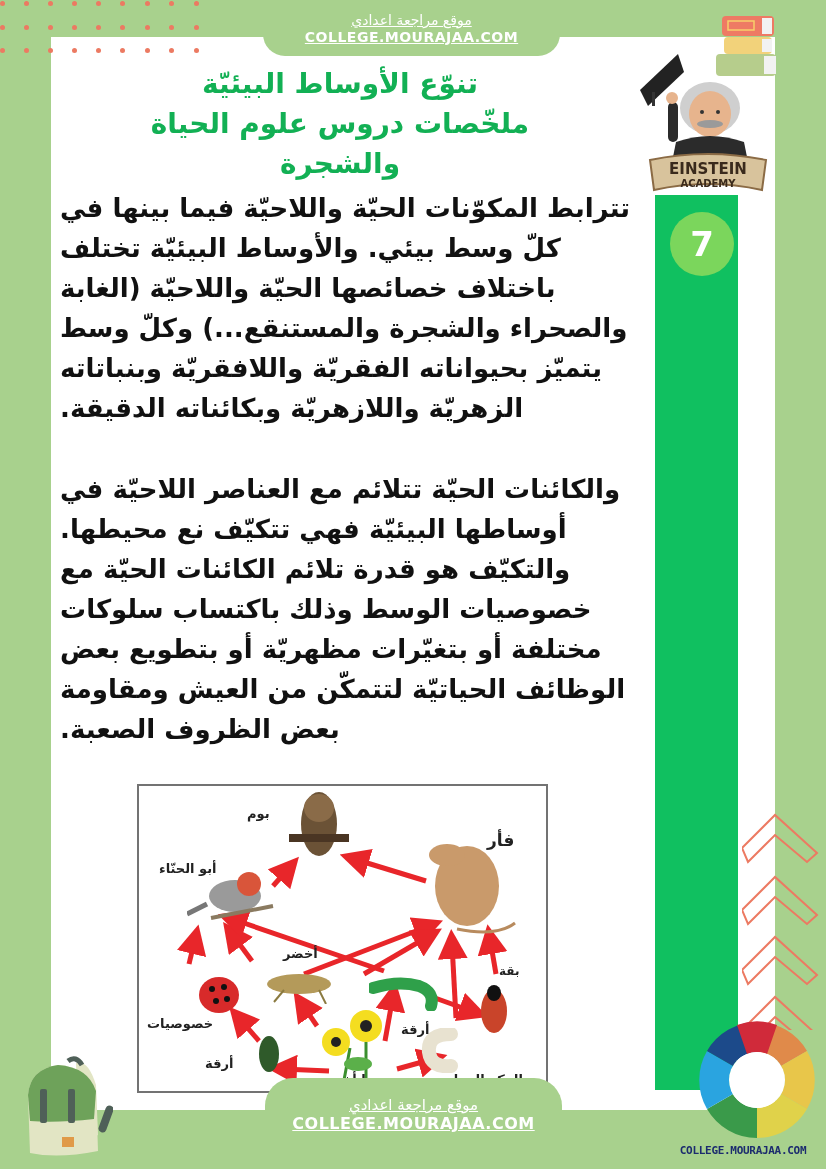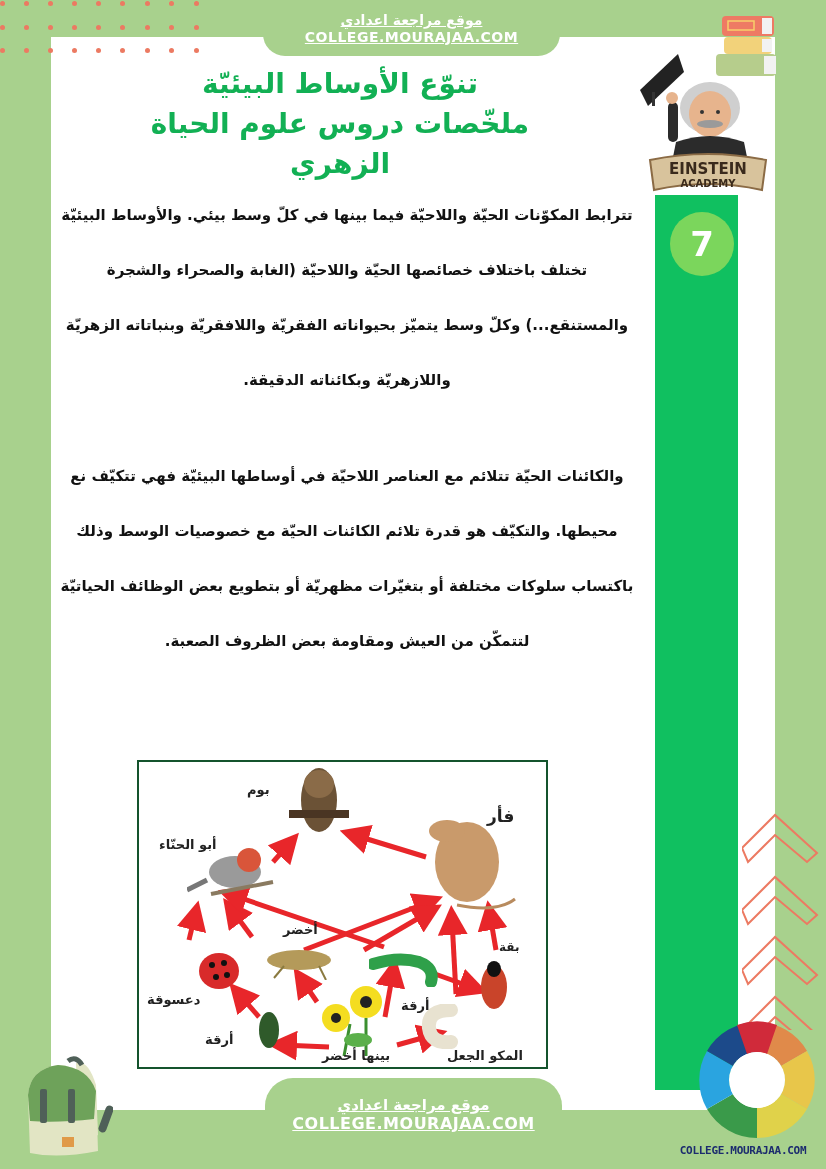--- a/index.html
+++ b/index.html
@@ -14,7 +14,7 @@
   .tab{position:absolute;background:#a8d18d;text-align:center;color:#fff;}
   #header-tab{left:263px;top:0;width:297px;height:56px;border-radius:0 0 22px 22px;}
   #footer-tab{left:265px;top:1078px;width:297px;height:91px;border-radius:28px 28px 0 0;}
-  .tab .ar{font-size:14px;font-weight:bold;text-decoration:underline;line-height:16px;}
+  .tab .ar{font-size:14px;font-weight:normal;text-decoration:underline;line-height:16px;}
   .tab .en{font-size:14px;font-weight:bold;text-decoration:underline;letter-spacing:0.5px;line-height:18px;}
   #header-tab .ar{margin-top:12px;}
   #footer-tab .ar{margin-top:19px;font-size:15px;}

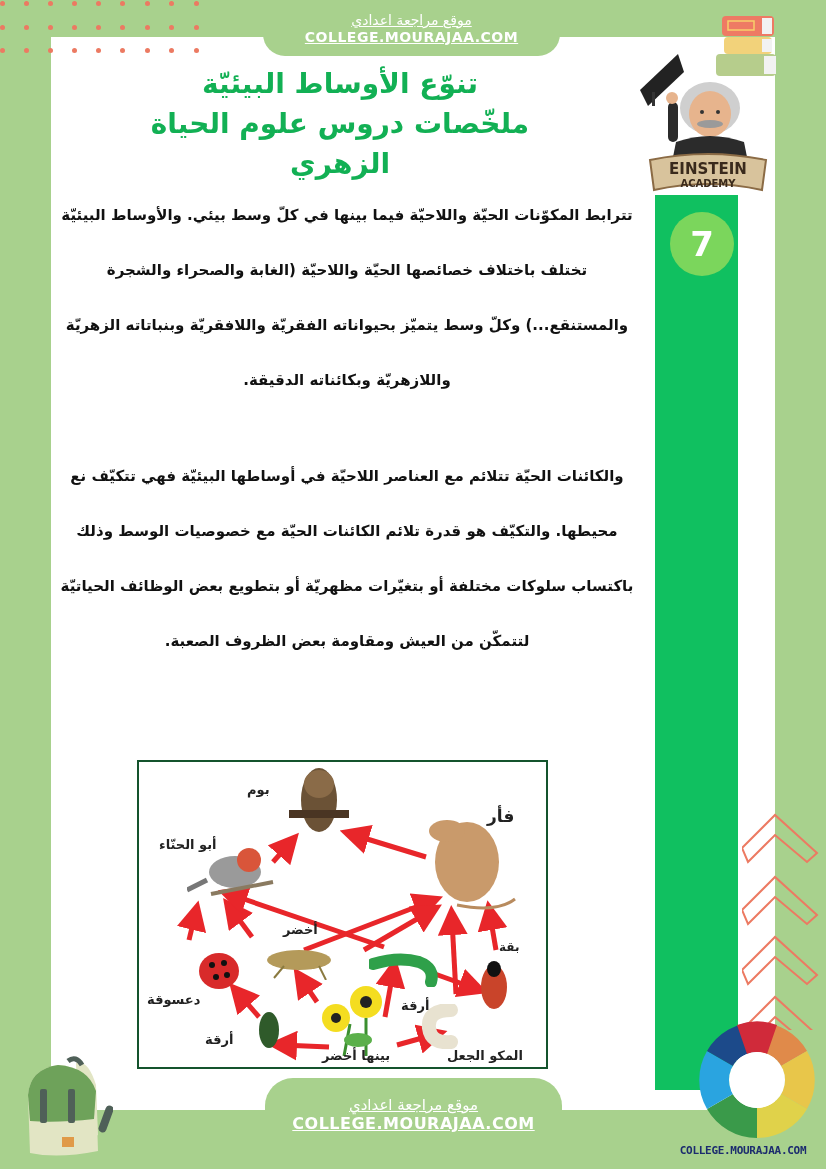--- a/index.html
+++ b/index.html
@@ -81,7 +81,7 @@
 
 <div id="title-block">
   <div>تنوّع الأوساط البيئيّة</div>
-  <div>ملخّصات دروس علوم الحياة الزهري</div>
+  <div>ملخّصات دروس علوم الحياة والشجرة</div>
 </div>
 
 <svg id="einstein" viewBox="0 0 140 180">

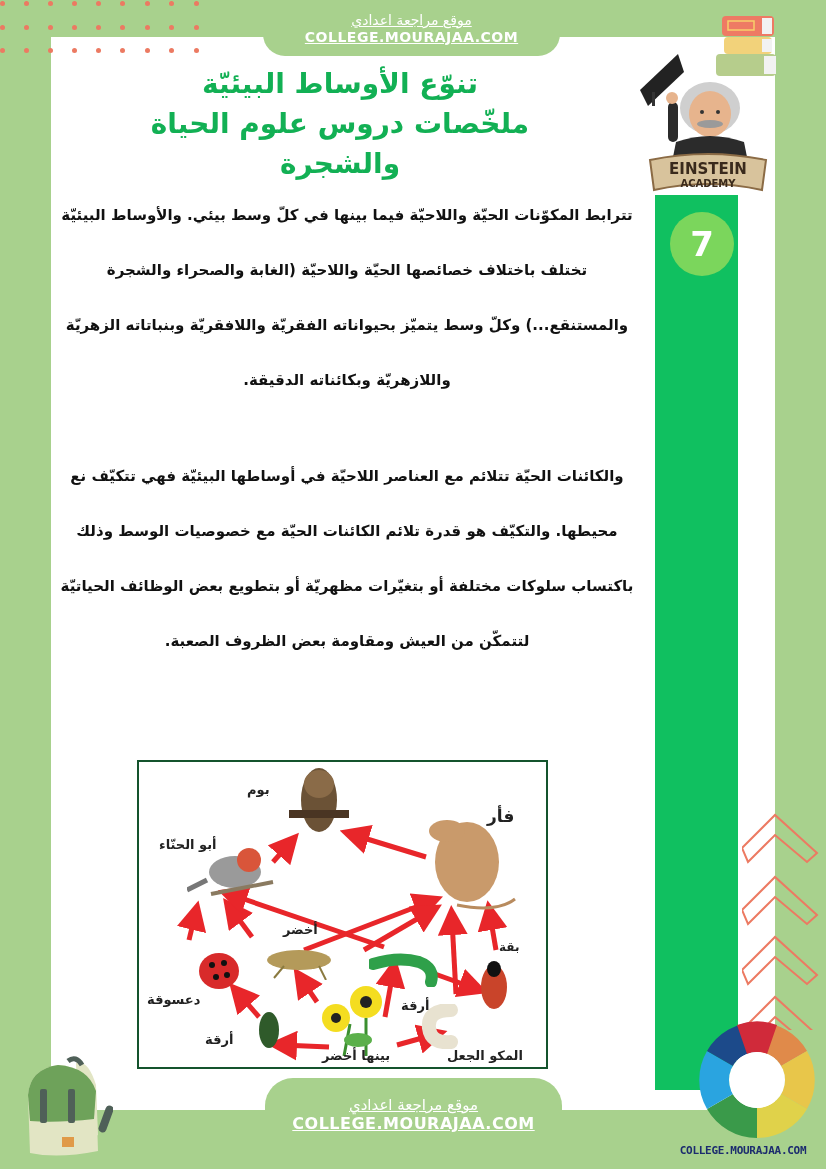--- a/index.html
+++ b/index.html
@@ -23,7 +23,7 @@
   #title-block div{font-size:28px;line-height:40px;}
   #green-bar{position:absolute;left:655px;top:195px;width:83px;height:895px;background:#10c060;}
   #page-num{position:absolute;left:670px;top:212px;width:64px;height:64px;border-radius:50%;background:#7bd65c;color:#fff;font-size:34px;font-weight:bold;text-align:center;line-height:64px;}
-  #body-text{position:absolute;left:60px;top:188px;width:574px;direction:rtl;text-align:center;color:#111;font-weight:bold;font-size:15px;line-height:55px;}
+  #body-text{position:absolute;left:60px;top:188px;width:574px;direction:rtl;text-align:left;color:#111;font-weight:bold;font-size:26px;line-height:40px;}
   #body-text p{margin:0;}
   #body-text .gap{height:41px;}
   #food-web{position:absolute;left:137px;top:760px;width:407px;height:305px;border:2px solid #14532d;background:#fff;}

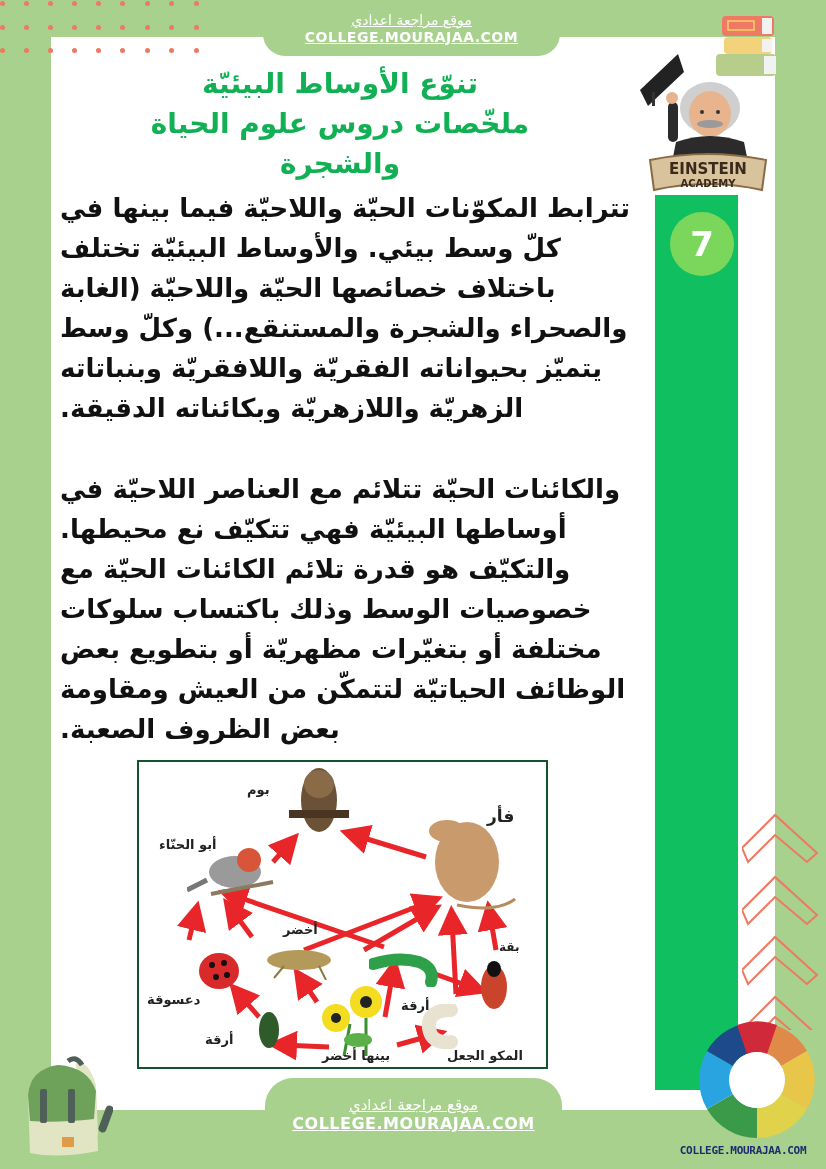--- a/index.html
+++ b/index.html
@@ -26,7 +26,7 @@
   #body-text{position:absolute;left:60px;top:188px;width:574px;direction:rtl;text-align:left;color:#111;font-weight:bold;font-size:26px;line-height:40px;}
   #body-text p{margin:0;}
   #body-text .gap{height:41px;}
-  #food-web{position:absolute;left:137px;top:760px;width:407px;height:305px;border:2px solid #14532d;background:#fff;}
+  #food-web{position:absolute;left:137px;top:784px;width:407px;height:305px;border:2px solid #737373;background:#fff;}
   .fw-label{position:absolute;font-size:13px;font-weight:bold;color:#222;direction:rtl;white-space:nowrap;}
   .fw-animal{position:absolute;}
   svg.arrows{position:absolute;left:0;top:0;}

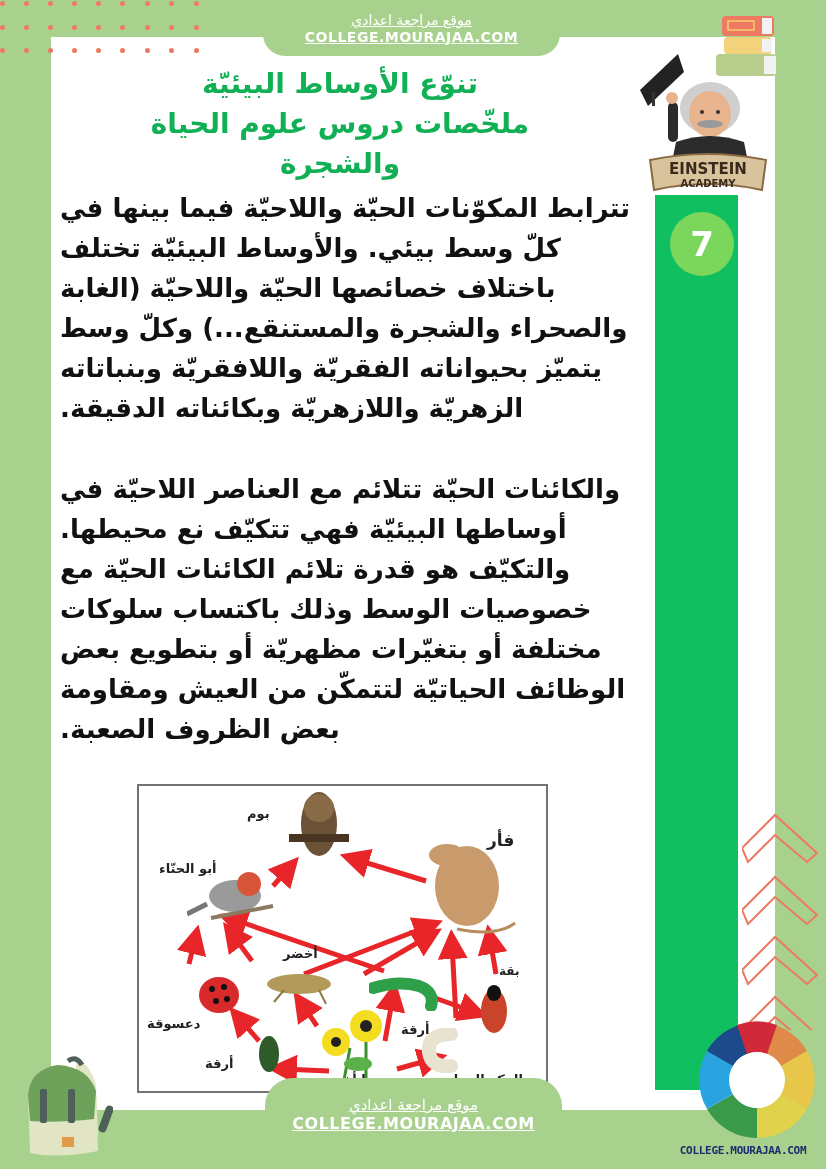--- a/index.html
+++ b/index.html
@@ -206,7 +206,7 @@
   <div class="fw-label" style="left:348px;top:44px;font-size:17px">فأر</div>
   <div class="fw-label" style="left:20px;top:75px">أبو الحنّاء</div>
   <div class="fw-label" style="left:144px;top:160px">أخضر</div>
-  <div class="fw-label" style="left:8px;top:230px">دعسوقة</div>
+  <div class="fw-label" style="left:8px;top:230px">خصوصيات</div>
   <div class="fw-label" style="left:262px;top:236px">أرقة</div>
   <div class="fw-label" style="left:360px;top:178px;font-size:12px">بقة</div>
   <div class="fw-label" style="left:66px;top:270px">أرقة</div>

